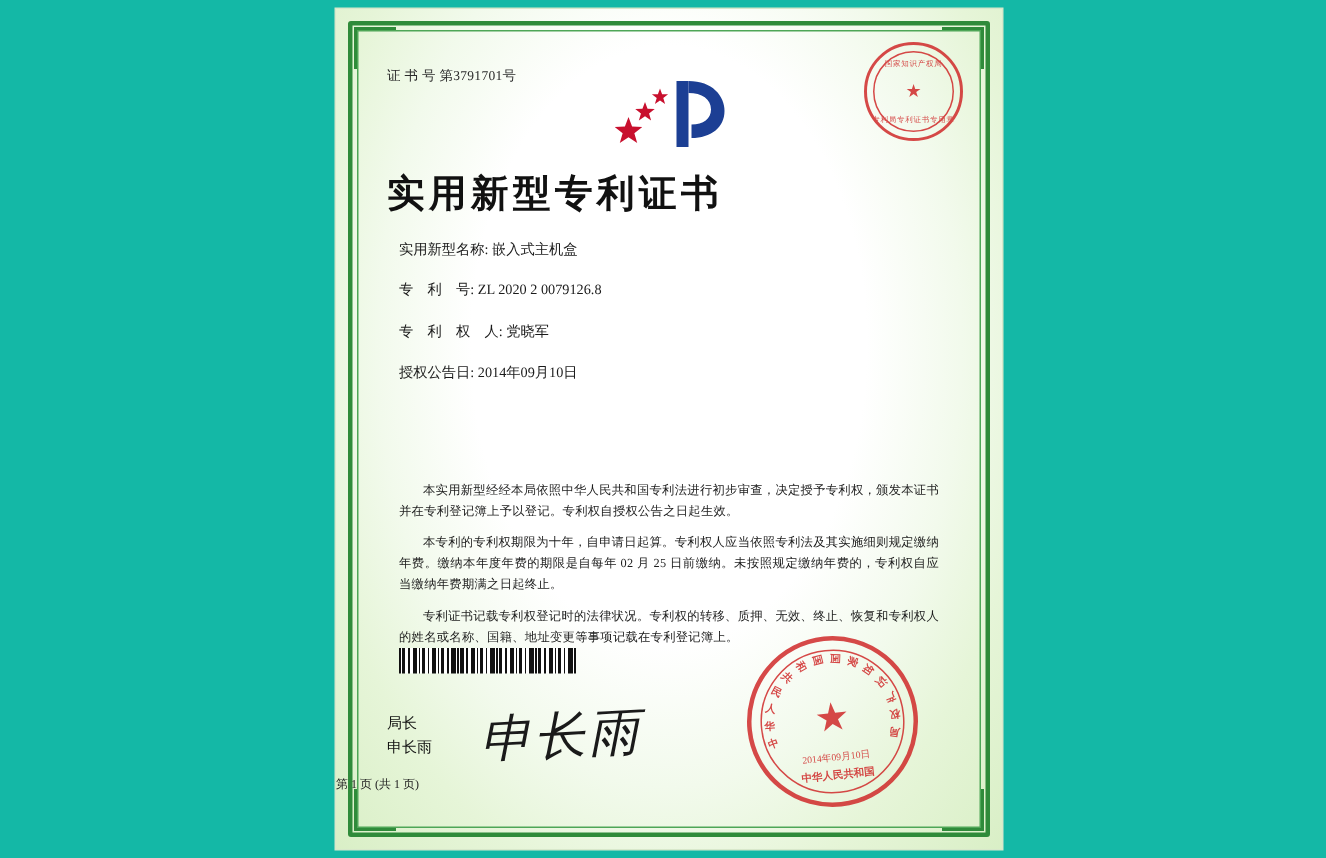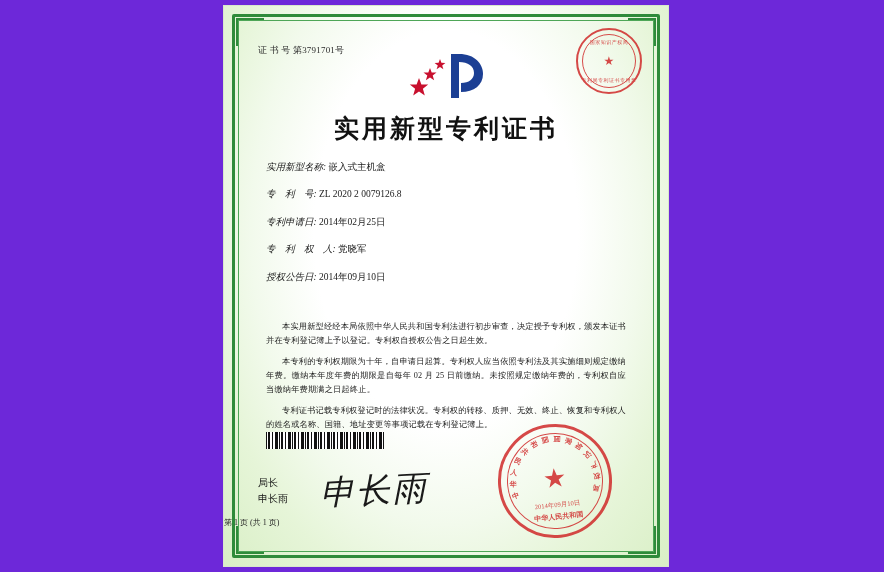--- a/index.html
+++ b/index.html
@@ -17,7 +17,7 @@
     position: relative;
     width: 884px;
     height: 572px;
-    background: #6d28d9;
+    background: #14b8a6;
   }
   
   #certificate {

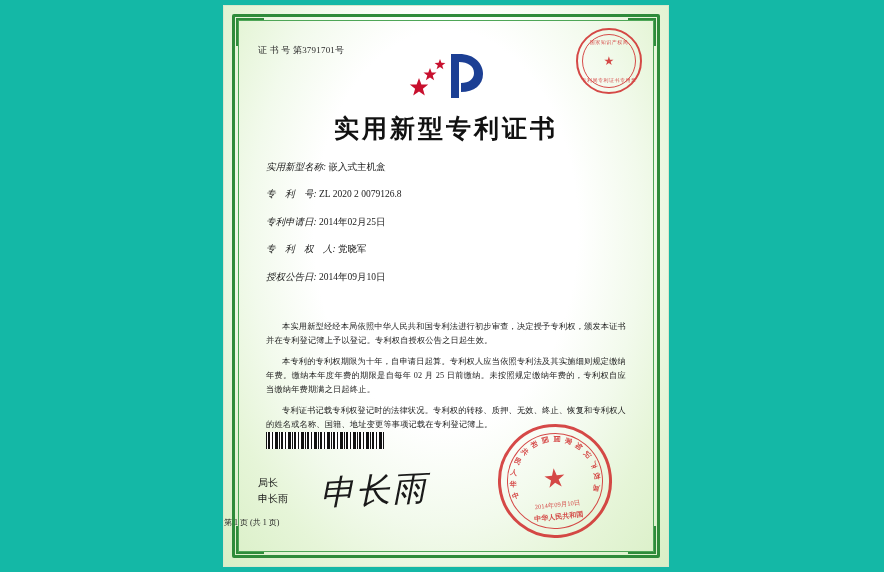--- a/index.html
+++ b/index.html
@@ -90,7 +90,7 @@
     left: 0;
     right: 0;
     top: 80px;
-    text-align: center;
+    text-align: left;
     font-size: 25px;
     font-weight: bold;
     letter-spacing: 3px;

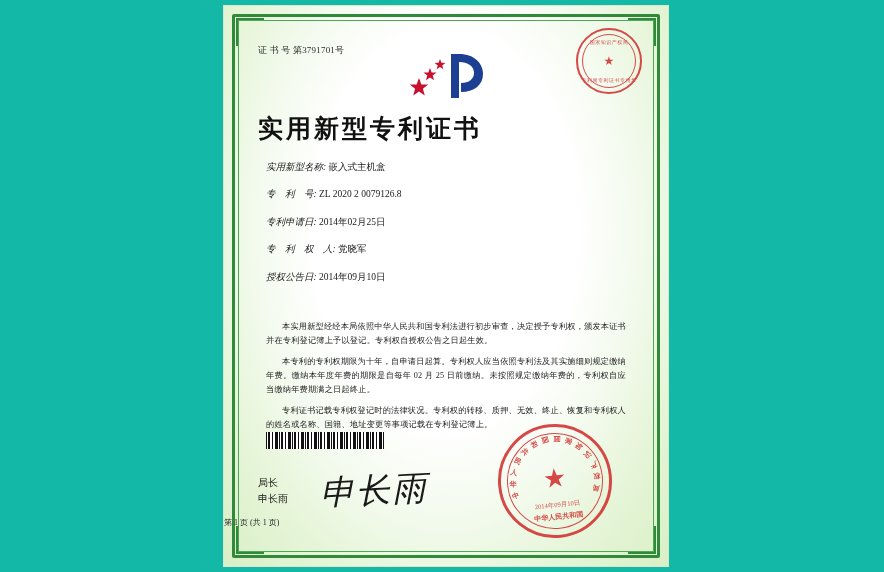--- a/index.html
+++ b/index.html
@@ -113,7 +113,6 @@
   }
   .field-label {
     display: inline-block;
-    font-style: italic;
   }
   .field-value {
     display: inline-block;

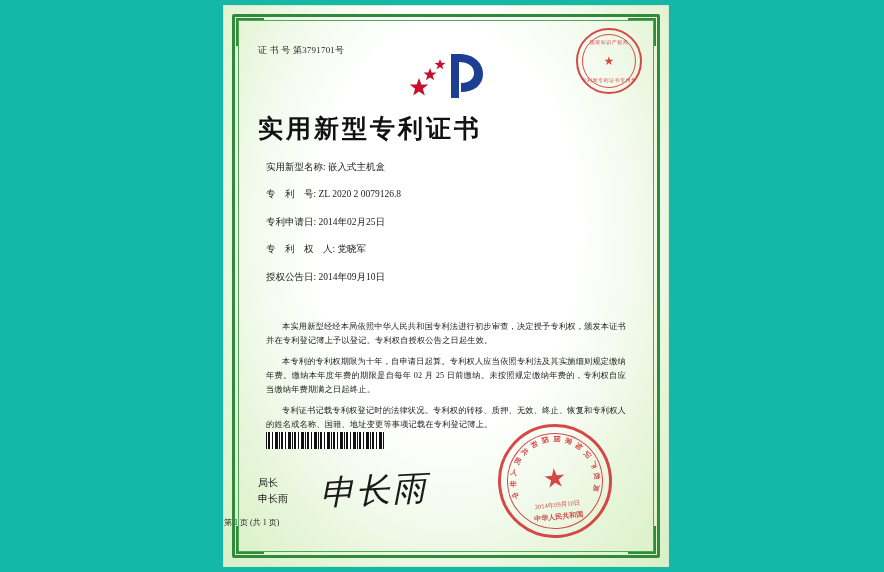--- a/index.html
+++ b/index.html
@@ -309,10 +309,6 @@
         <div class="field-row">
           <span class="field-label">专　利　号:</span>
           <span class="field-value">ZL 2020 2 0079126.8</span>
-        </div>
-        <div class="field-row">
-          <span class="field-label">专利申请日:</span>
-          <span class="field-value">2014年02月25日</span>
         </div>
         <div class="field-row">
           <span class="field-label">专　利　权　人:</span>

